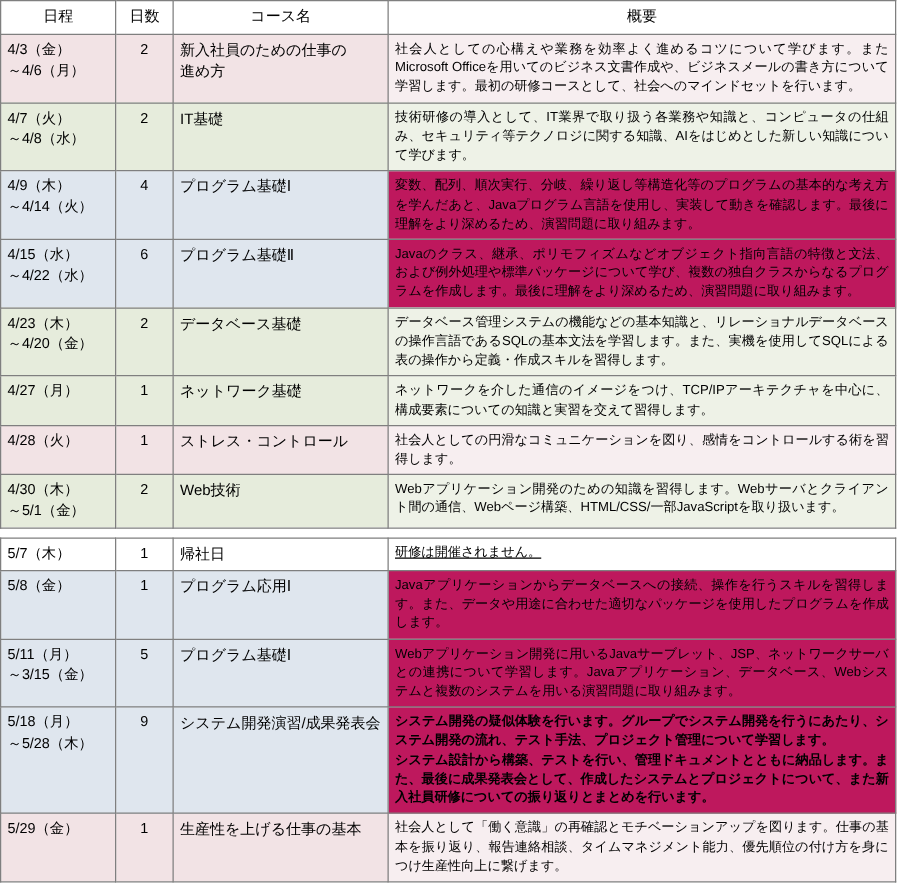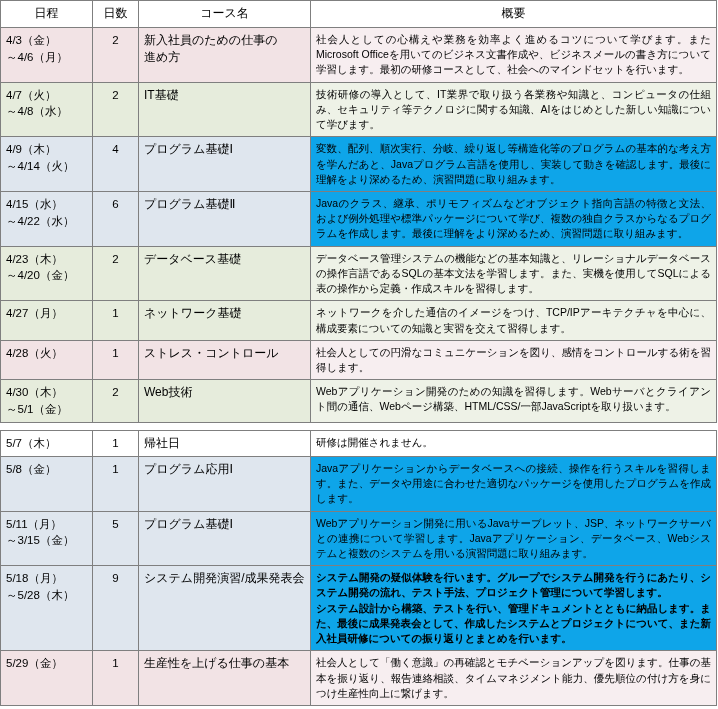--- a/index.html
+++ b/index.html
@@ -76,7 +76,7 @@
   tr.tint-blue  td.date,
   tr.tint-blue  td.days,
   tr.tint-blue  td.name { background: #dfe6ee; }
-  tr.tint-blue  td.desc { background: #0ea5e9; margin-left: 34px; }
+  tr.tint-blue  td.desc { background: #be185d; margin-left: 34px; }
 
   tr.tint-white td.date,
   tr.tint-white td.days,

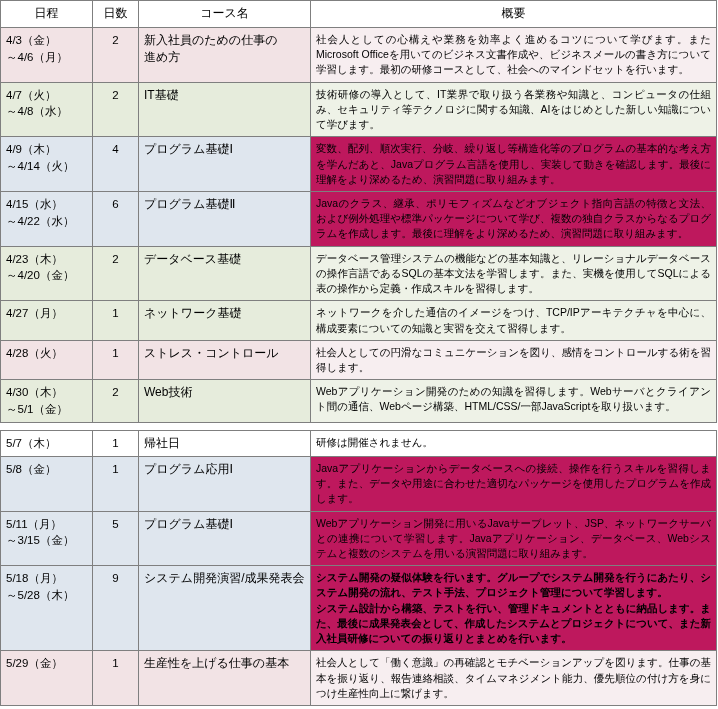--- a/index.html
+++ b/index.html
@@ -171,7 +171,7 @@
         <td class="date">5/7（木）</td>
         <td class="days">1</td>
         <td class="name">帰社日</td>
-        <td class="desc" style="white-space: pre-line;">研修は開催されません。</td>
+        <td class="desc" style="white-space: pre-line; text-decoration: underline;">研修は開催されません。</td>
       </tr>
       <tr class="tint-blue">
         <td class="date">5/8（金）</td>

